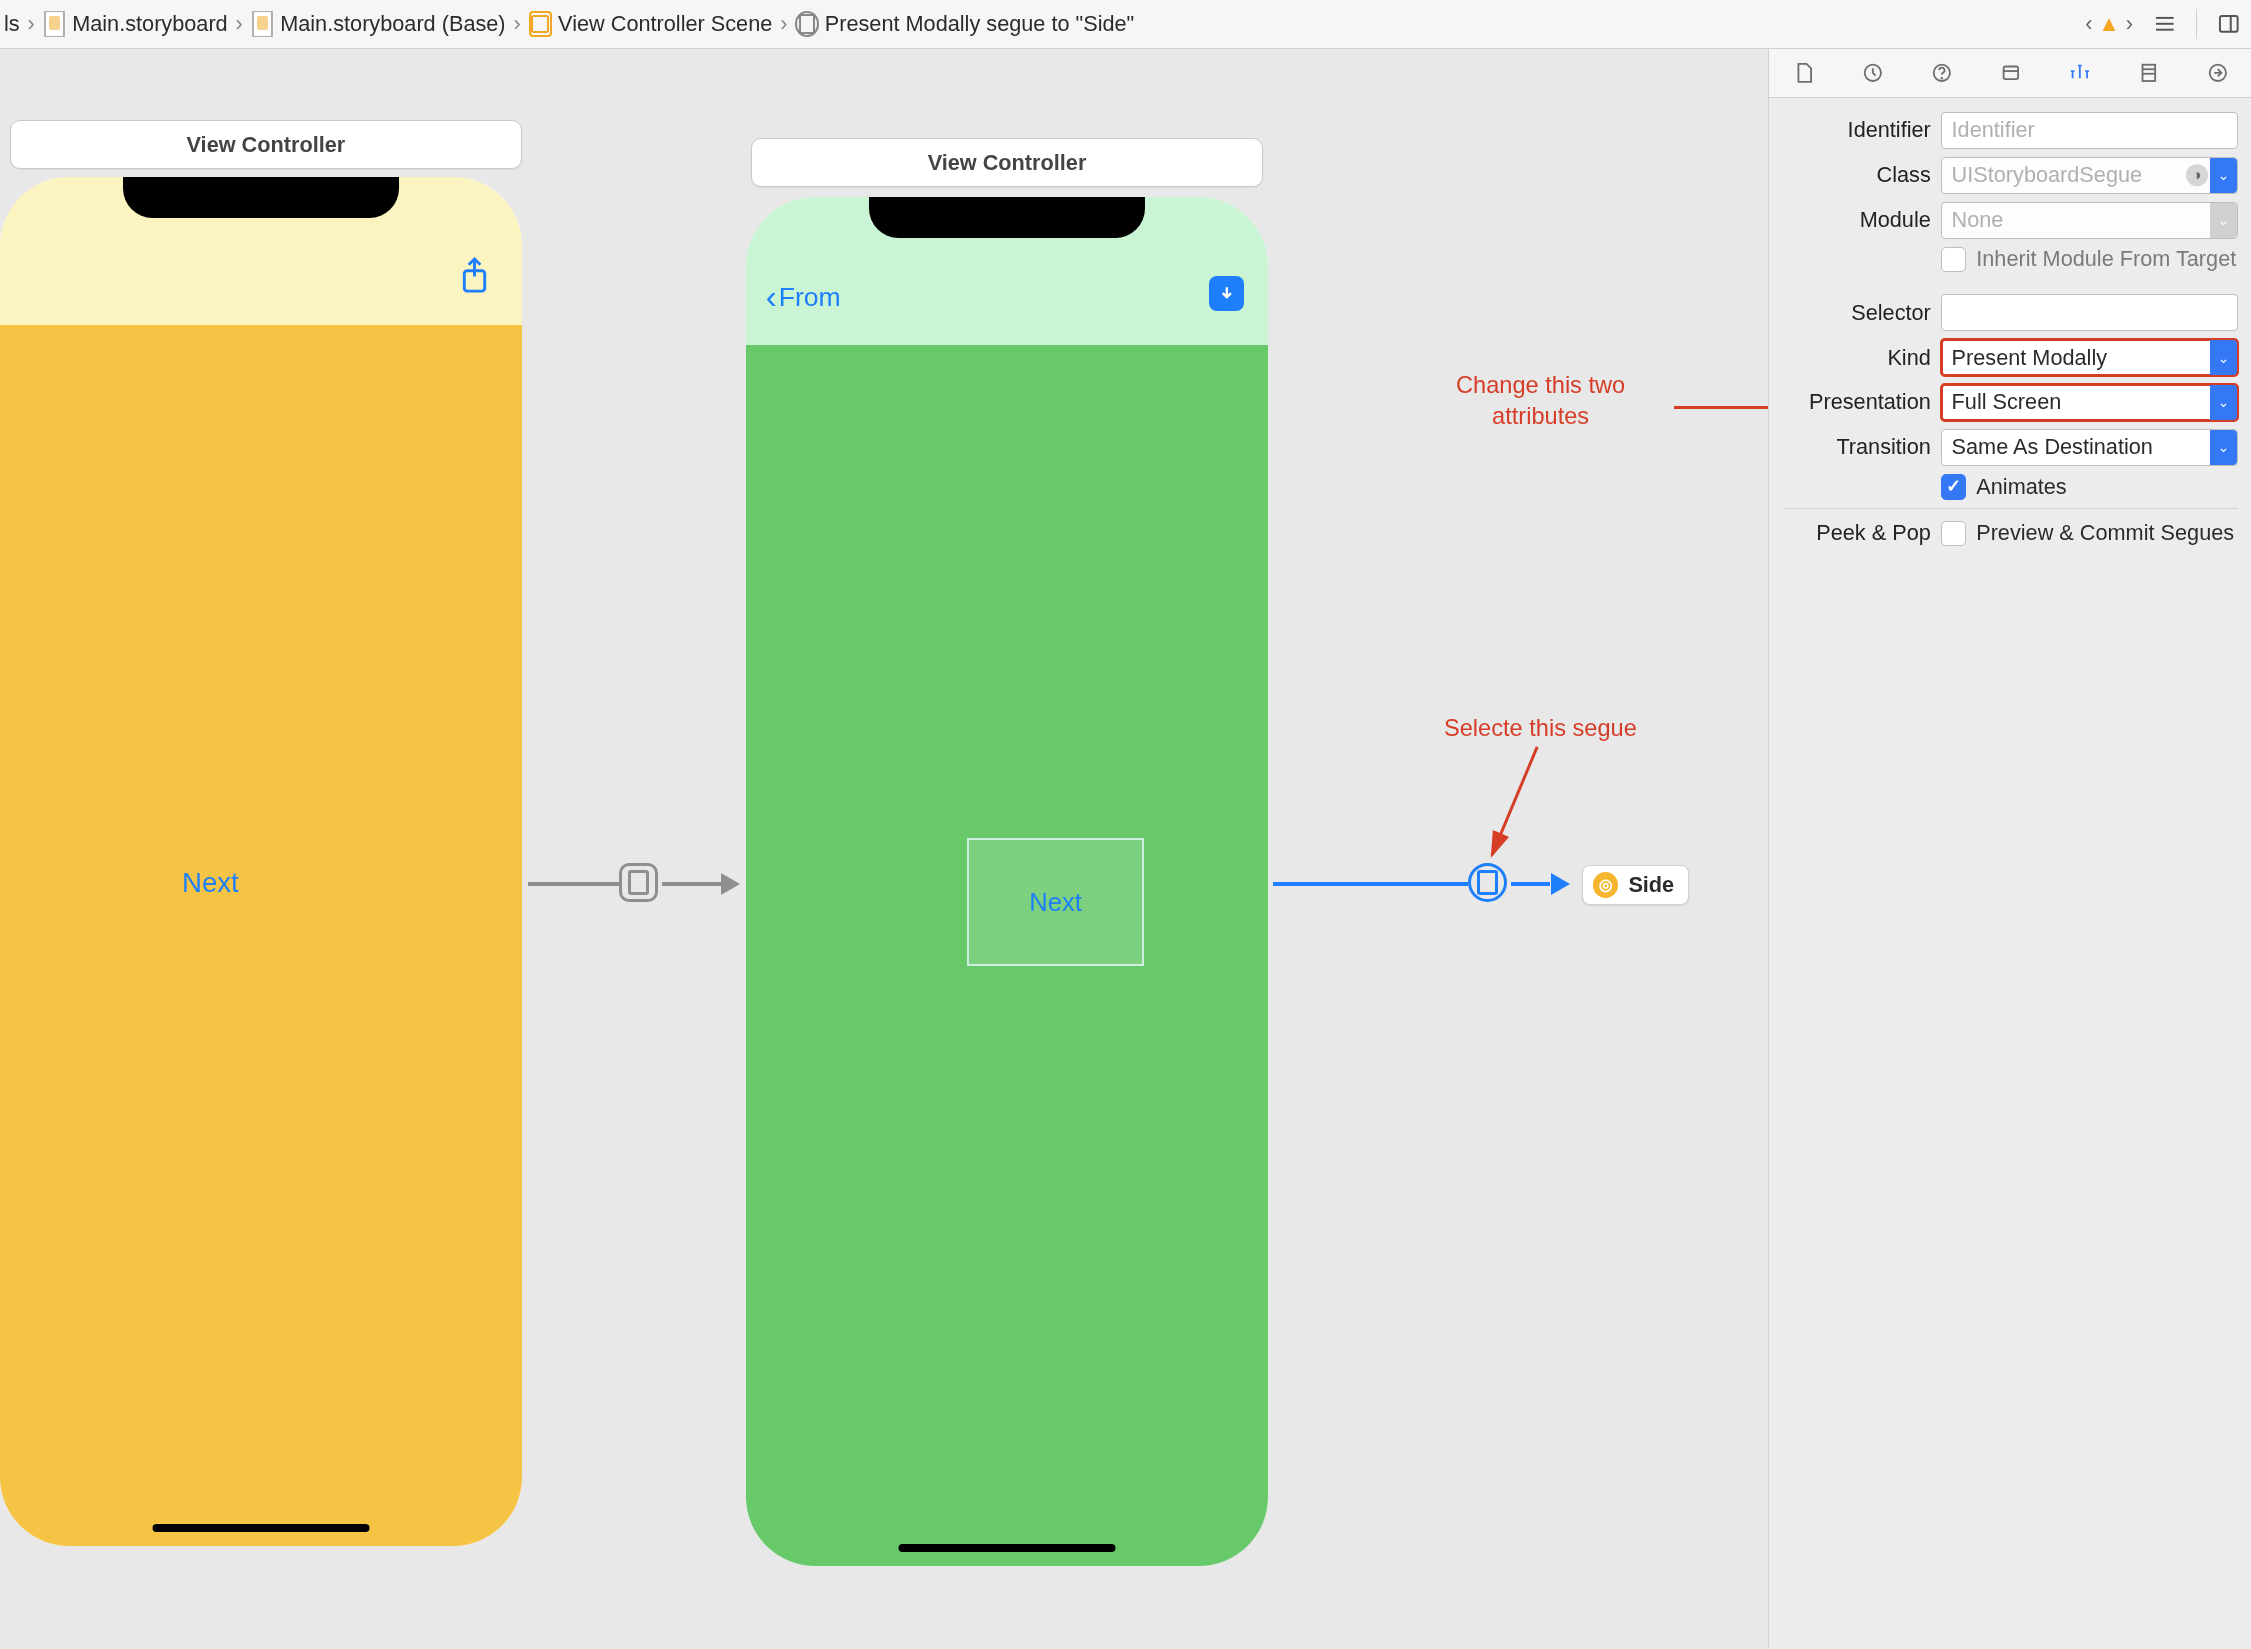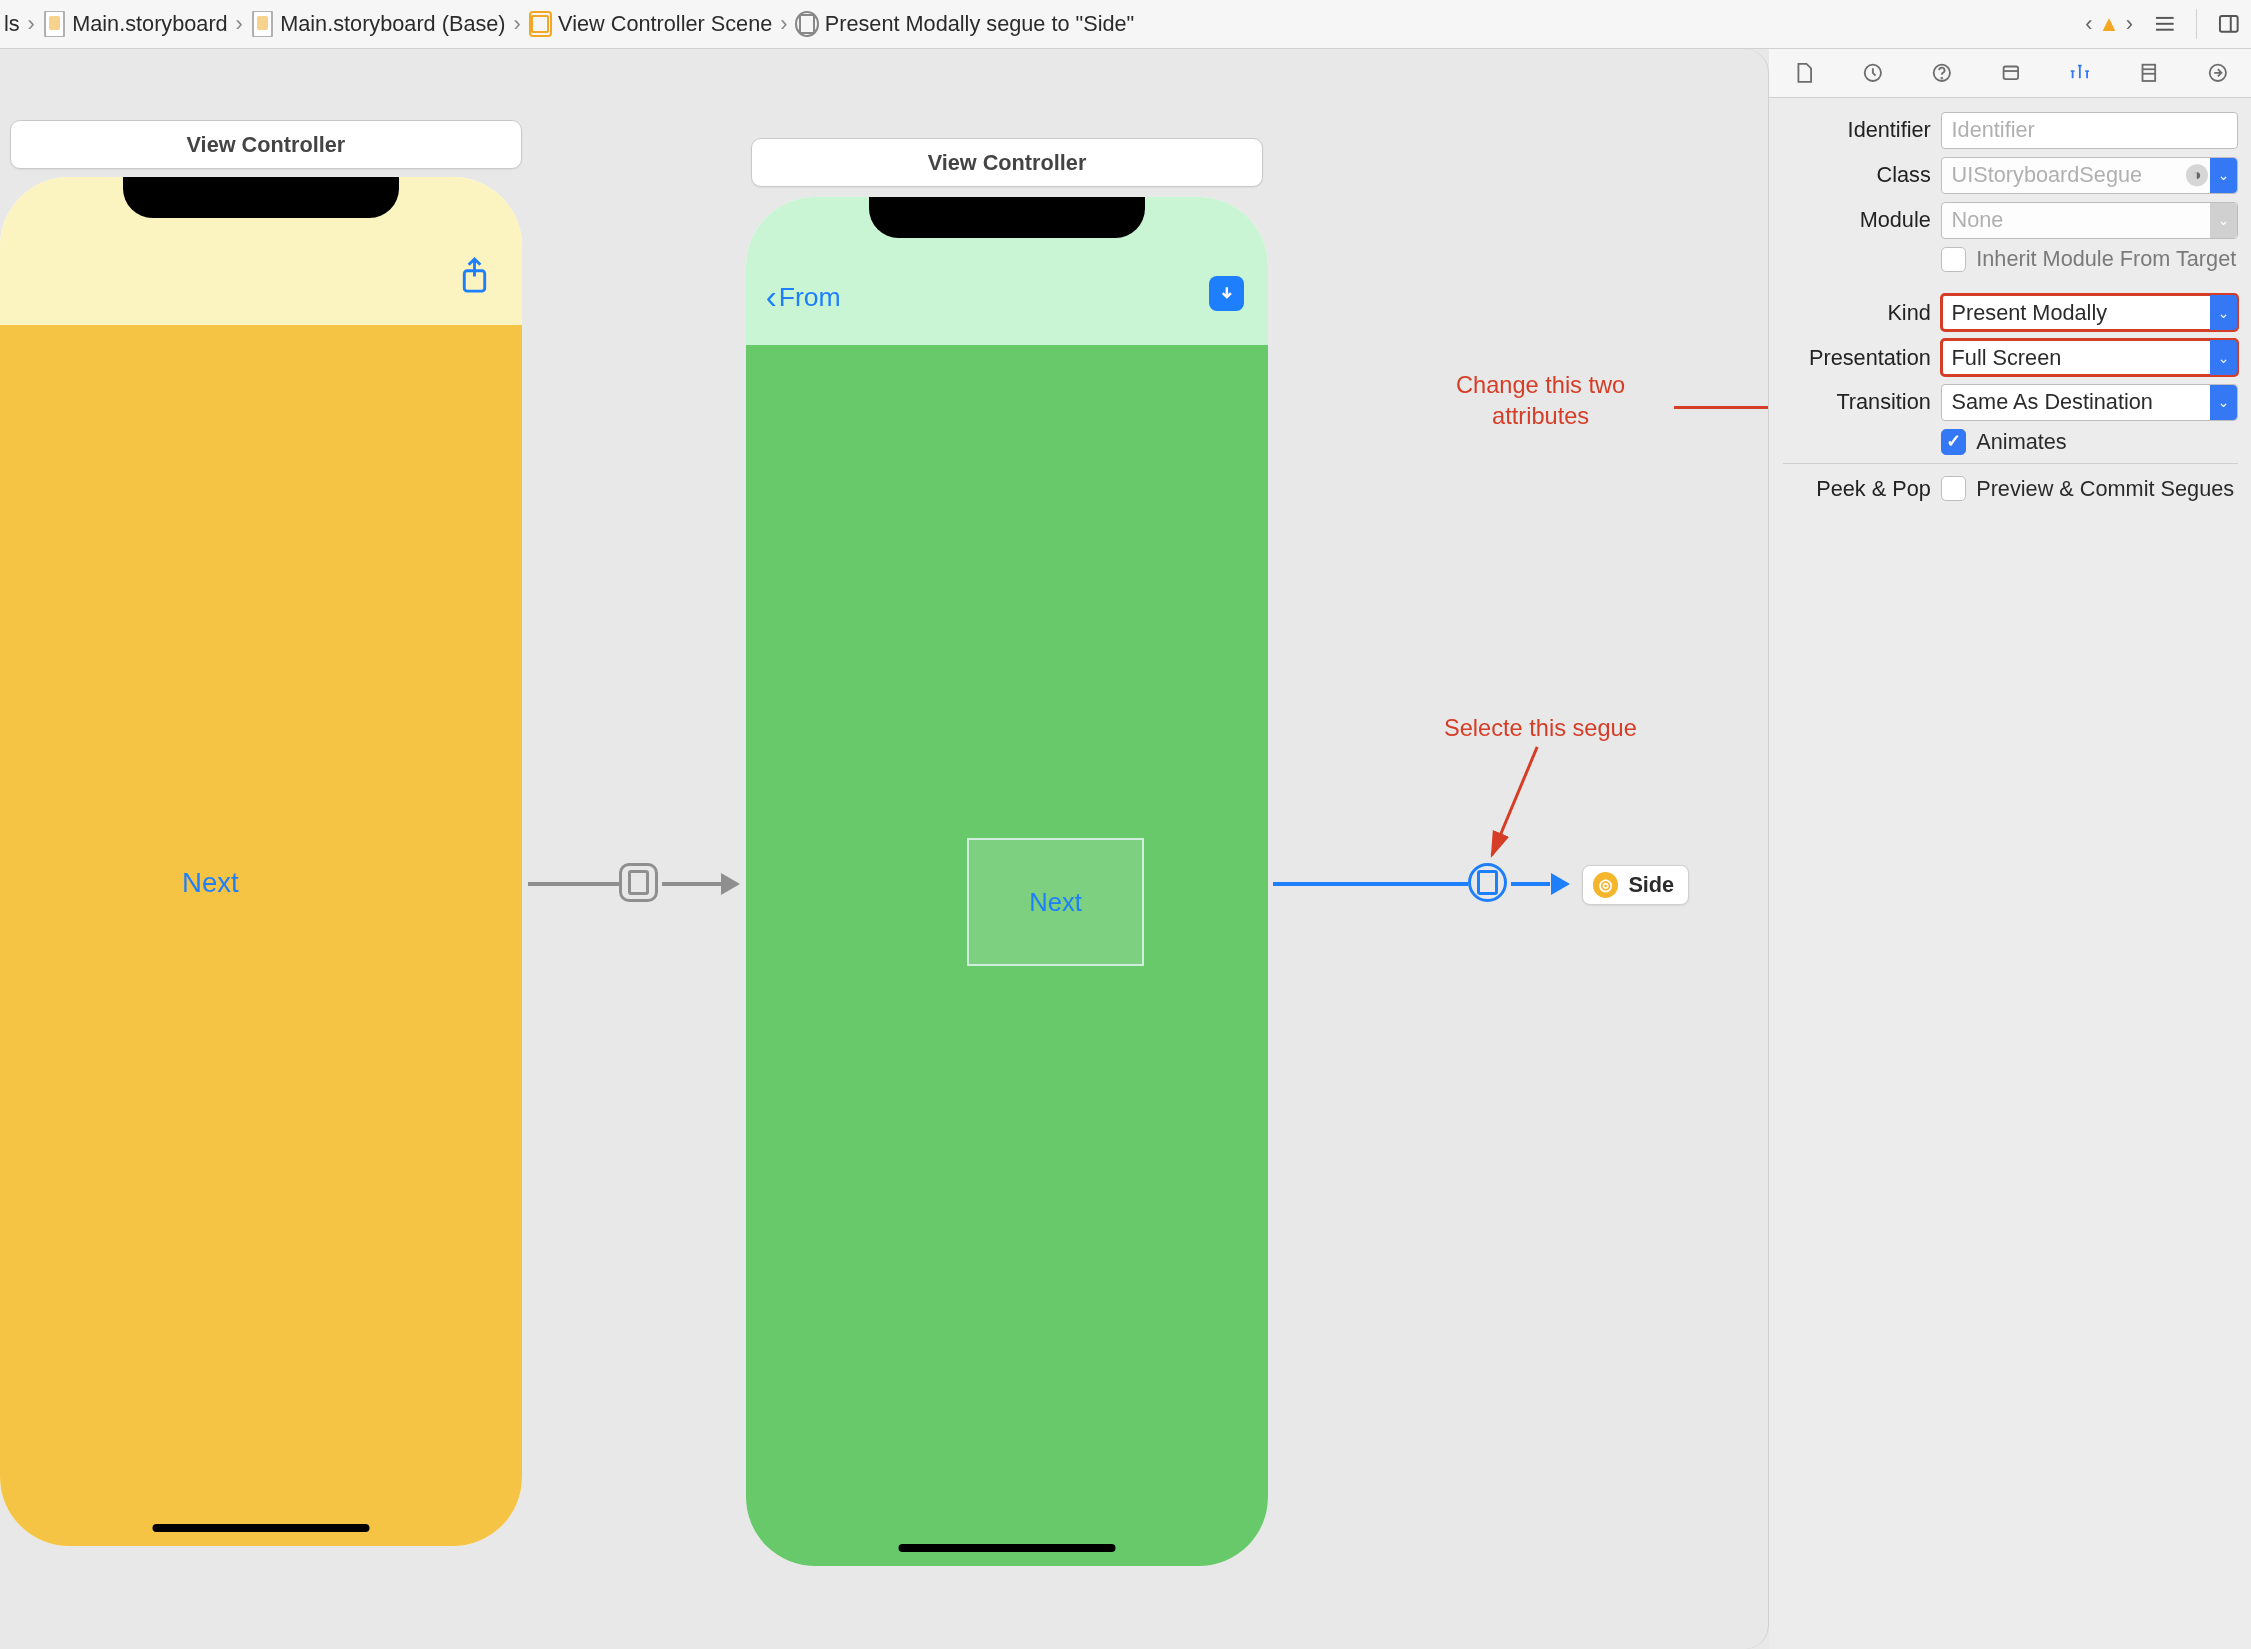--- a/index.html
+++ b/index.html
@@ -102,7 +102,6 @@
     background: var(--canvas-bg);
     overflow:hidden;
     border-right:1px solid var(--toolbar-border);
-    border-radius:24px;
   }
   .inspector-tabs {
     width: 483px;

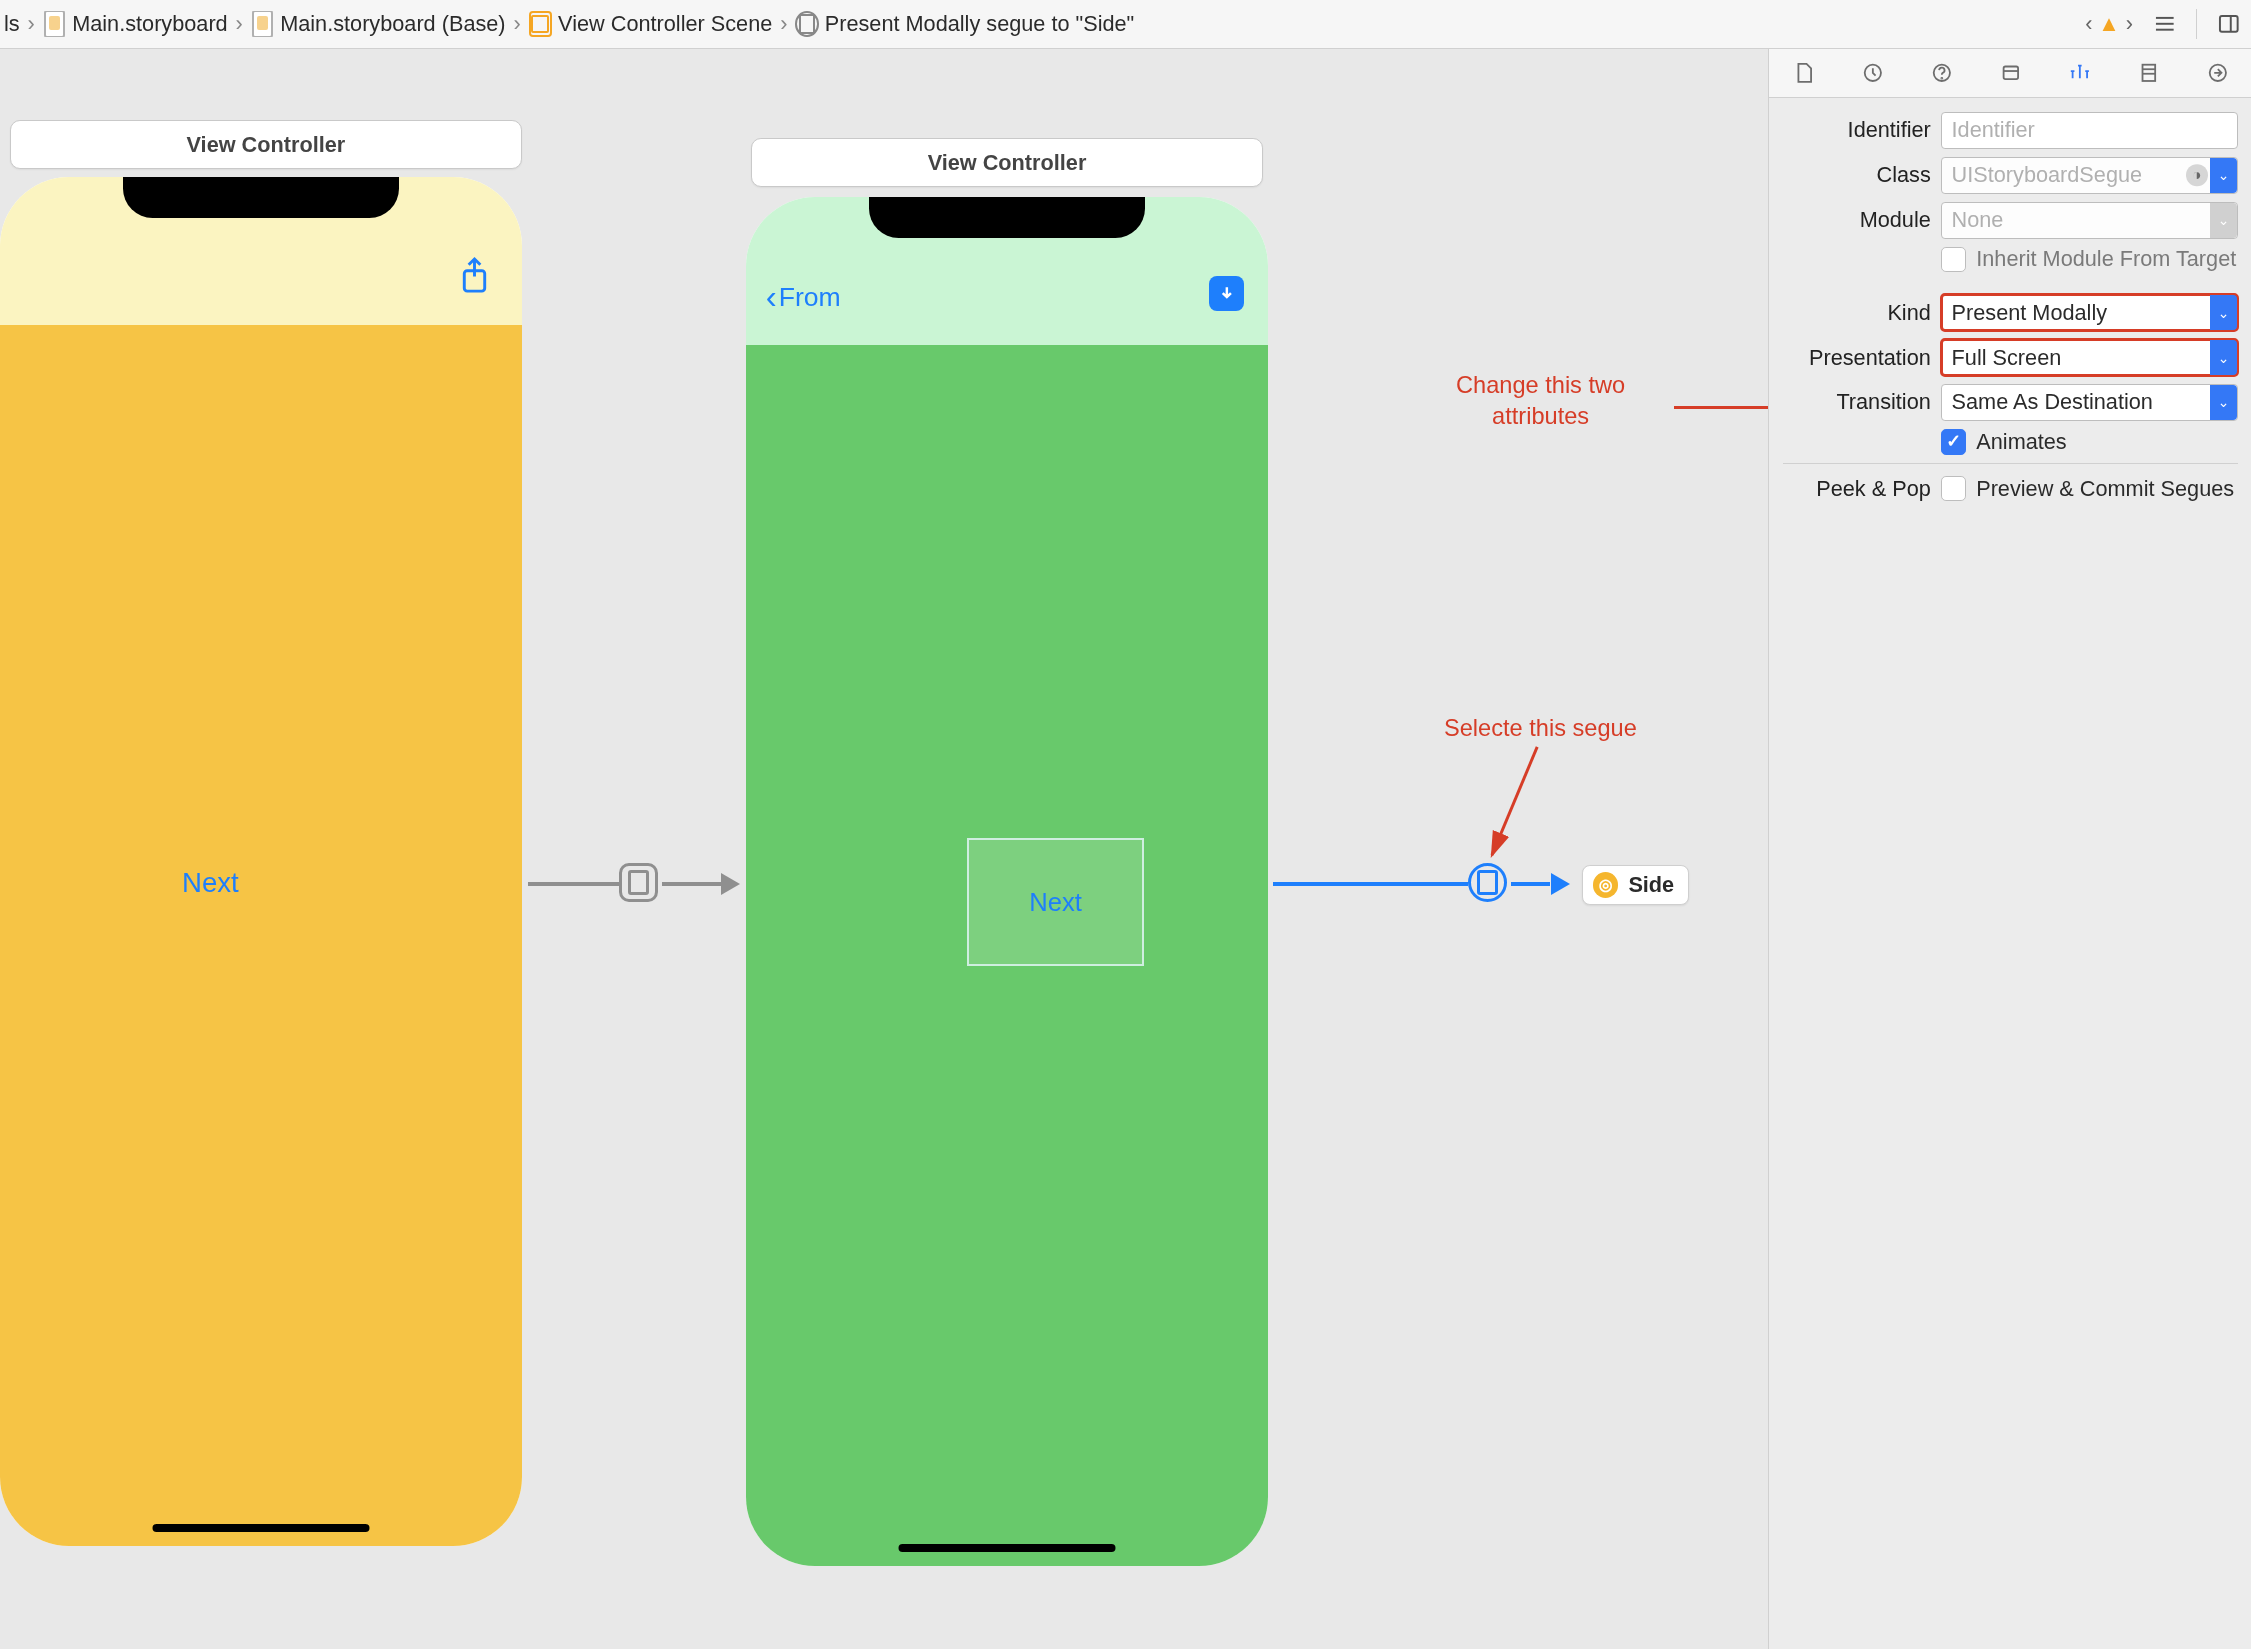--- a/index.html
+++ b/index.html
@@ -519,6 +519,12 @@
 
         <div style="height:13.8px;"></div>
 
+        <div class="form-row">
+          <label>Selector</label>
+          <div class="field">
+            <span></span>
+          </div>
+        </div>
 
         <div class="form-row">
           <label>Kind</label>

